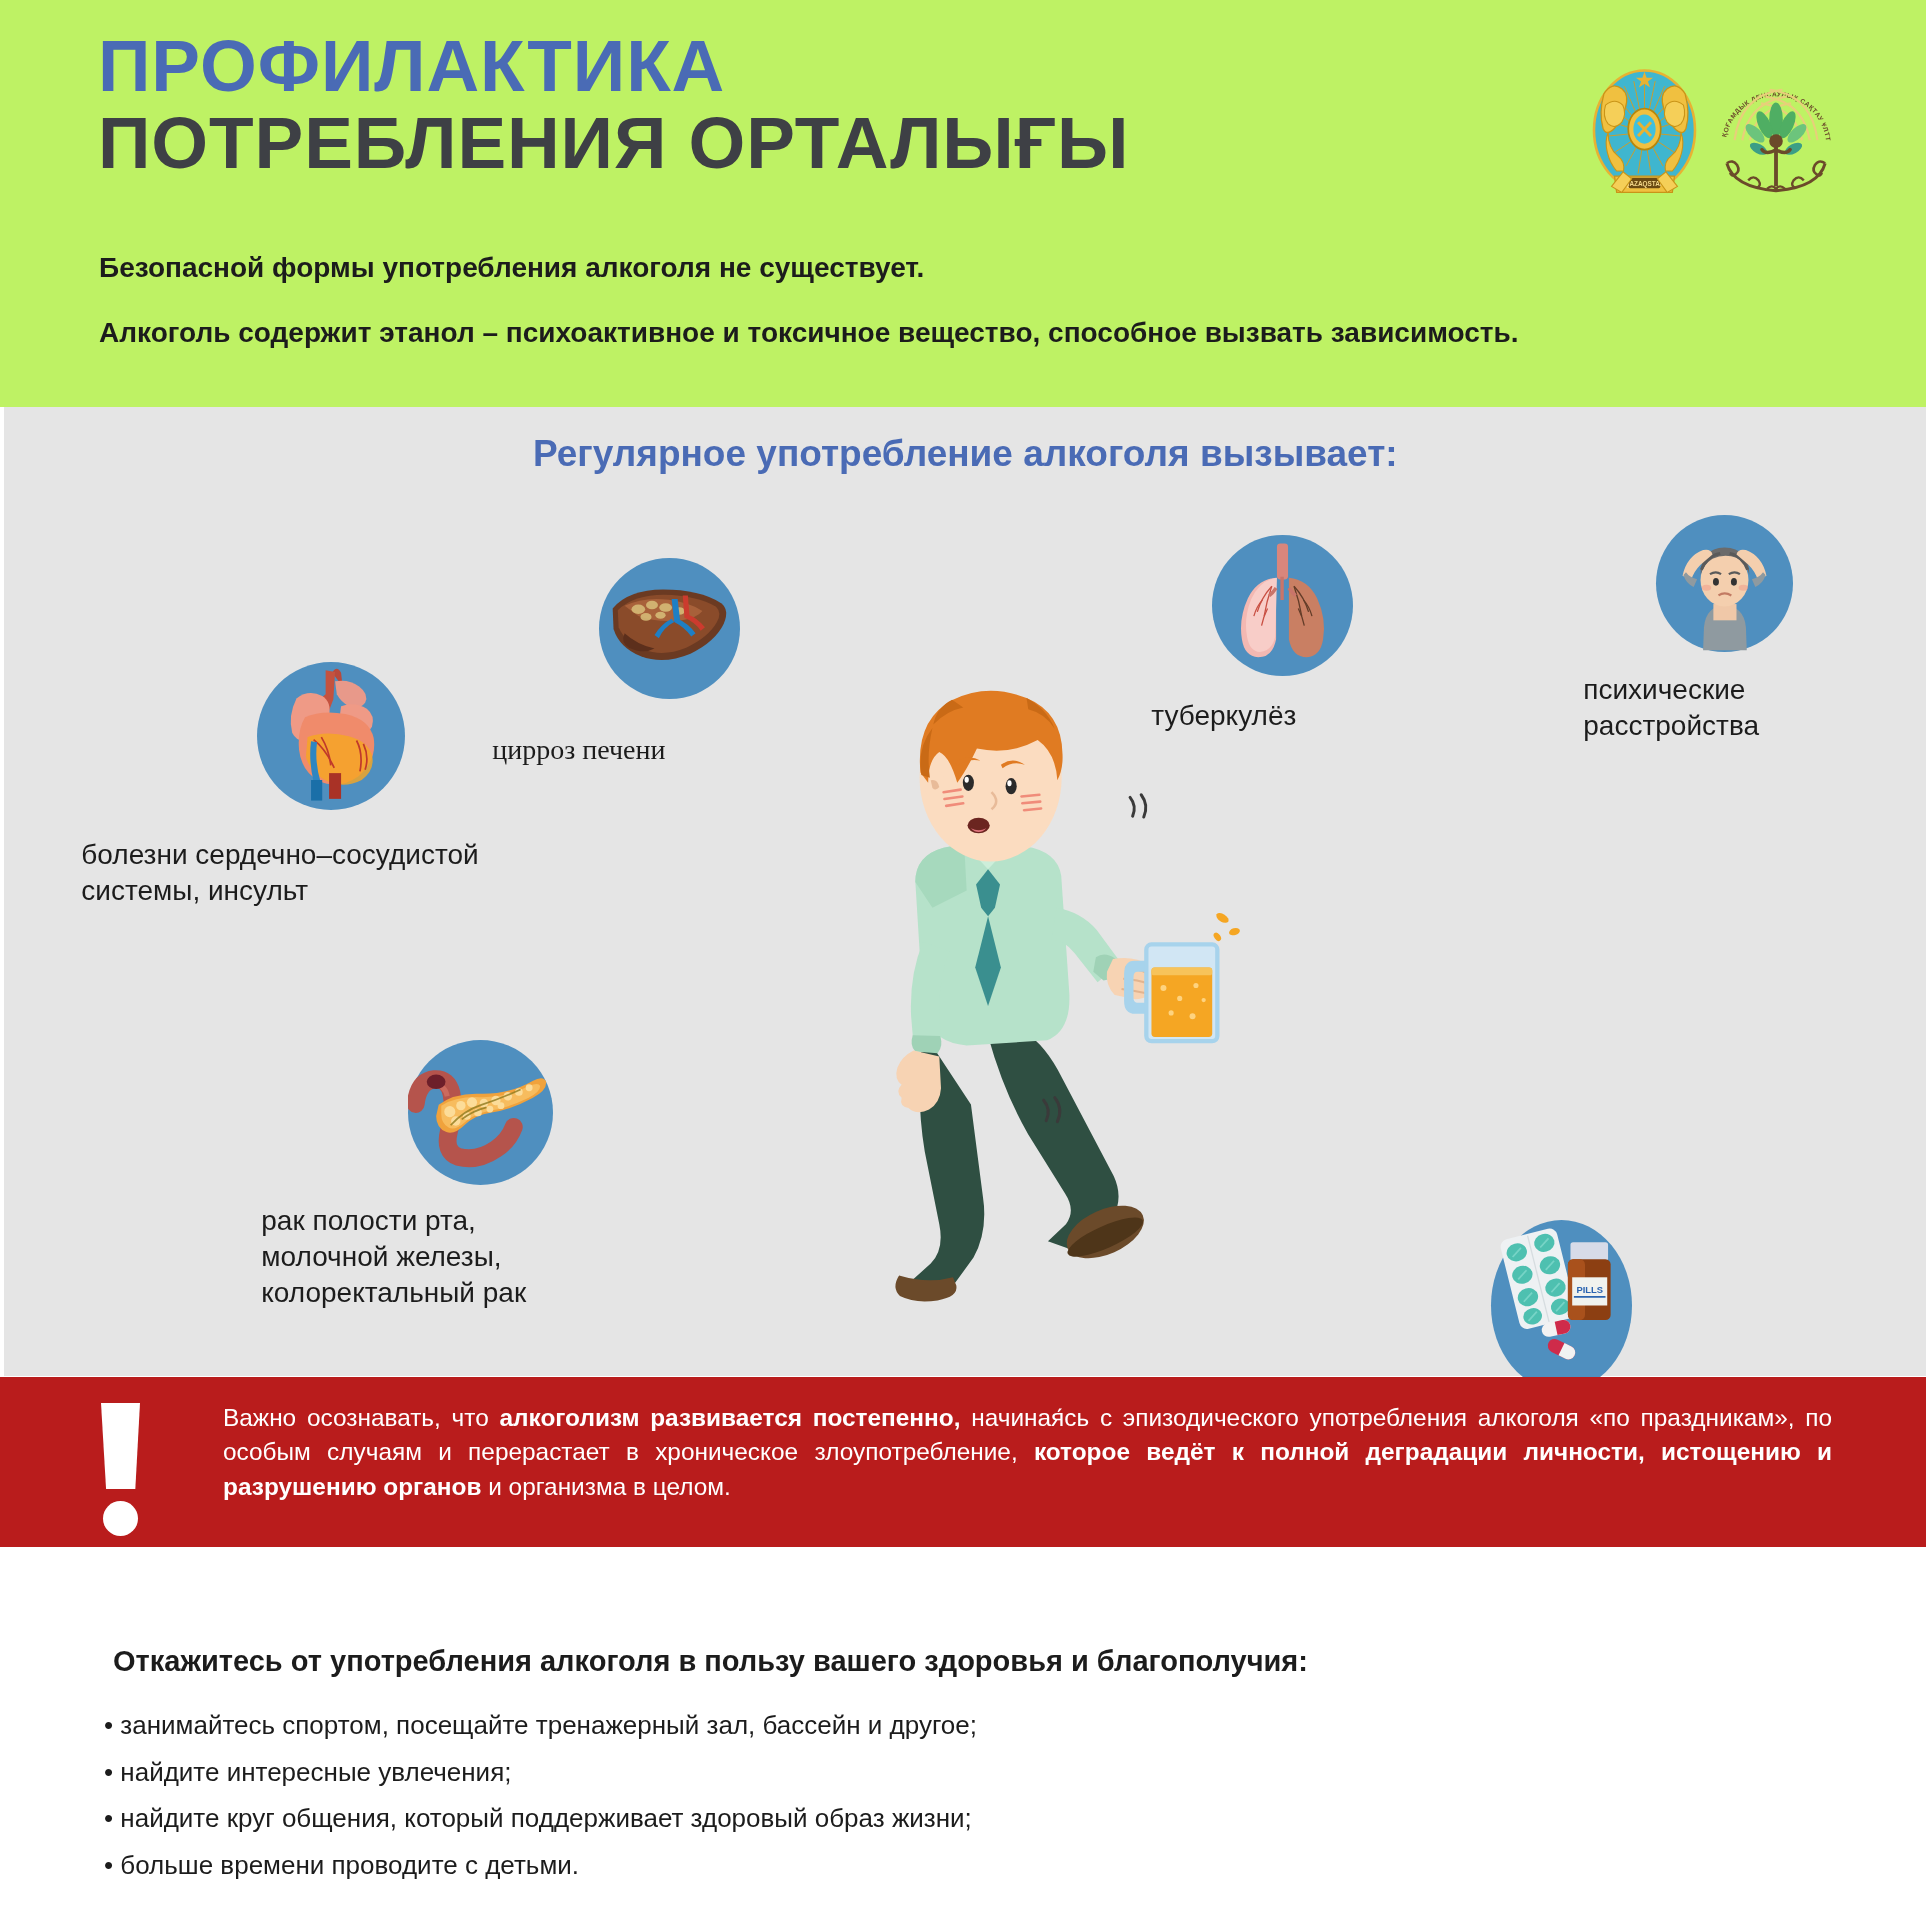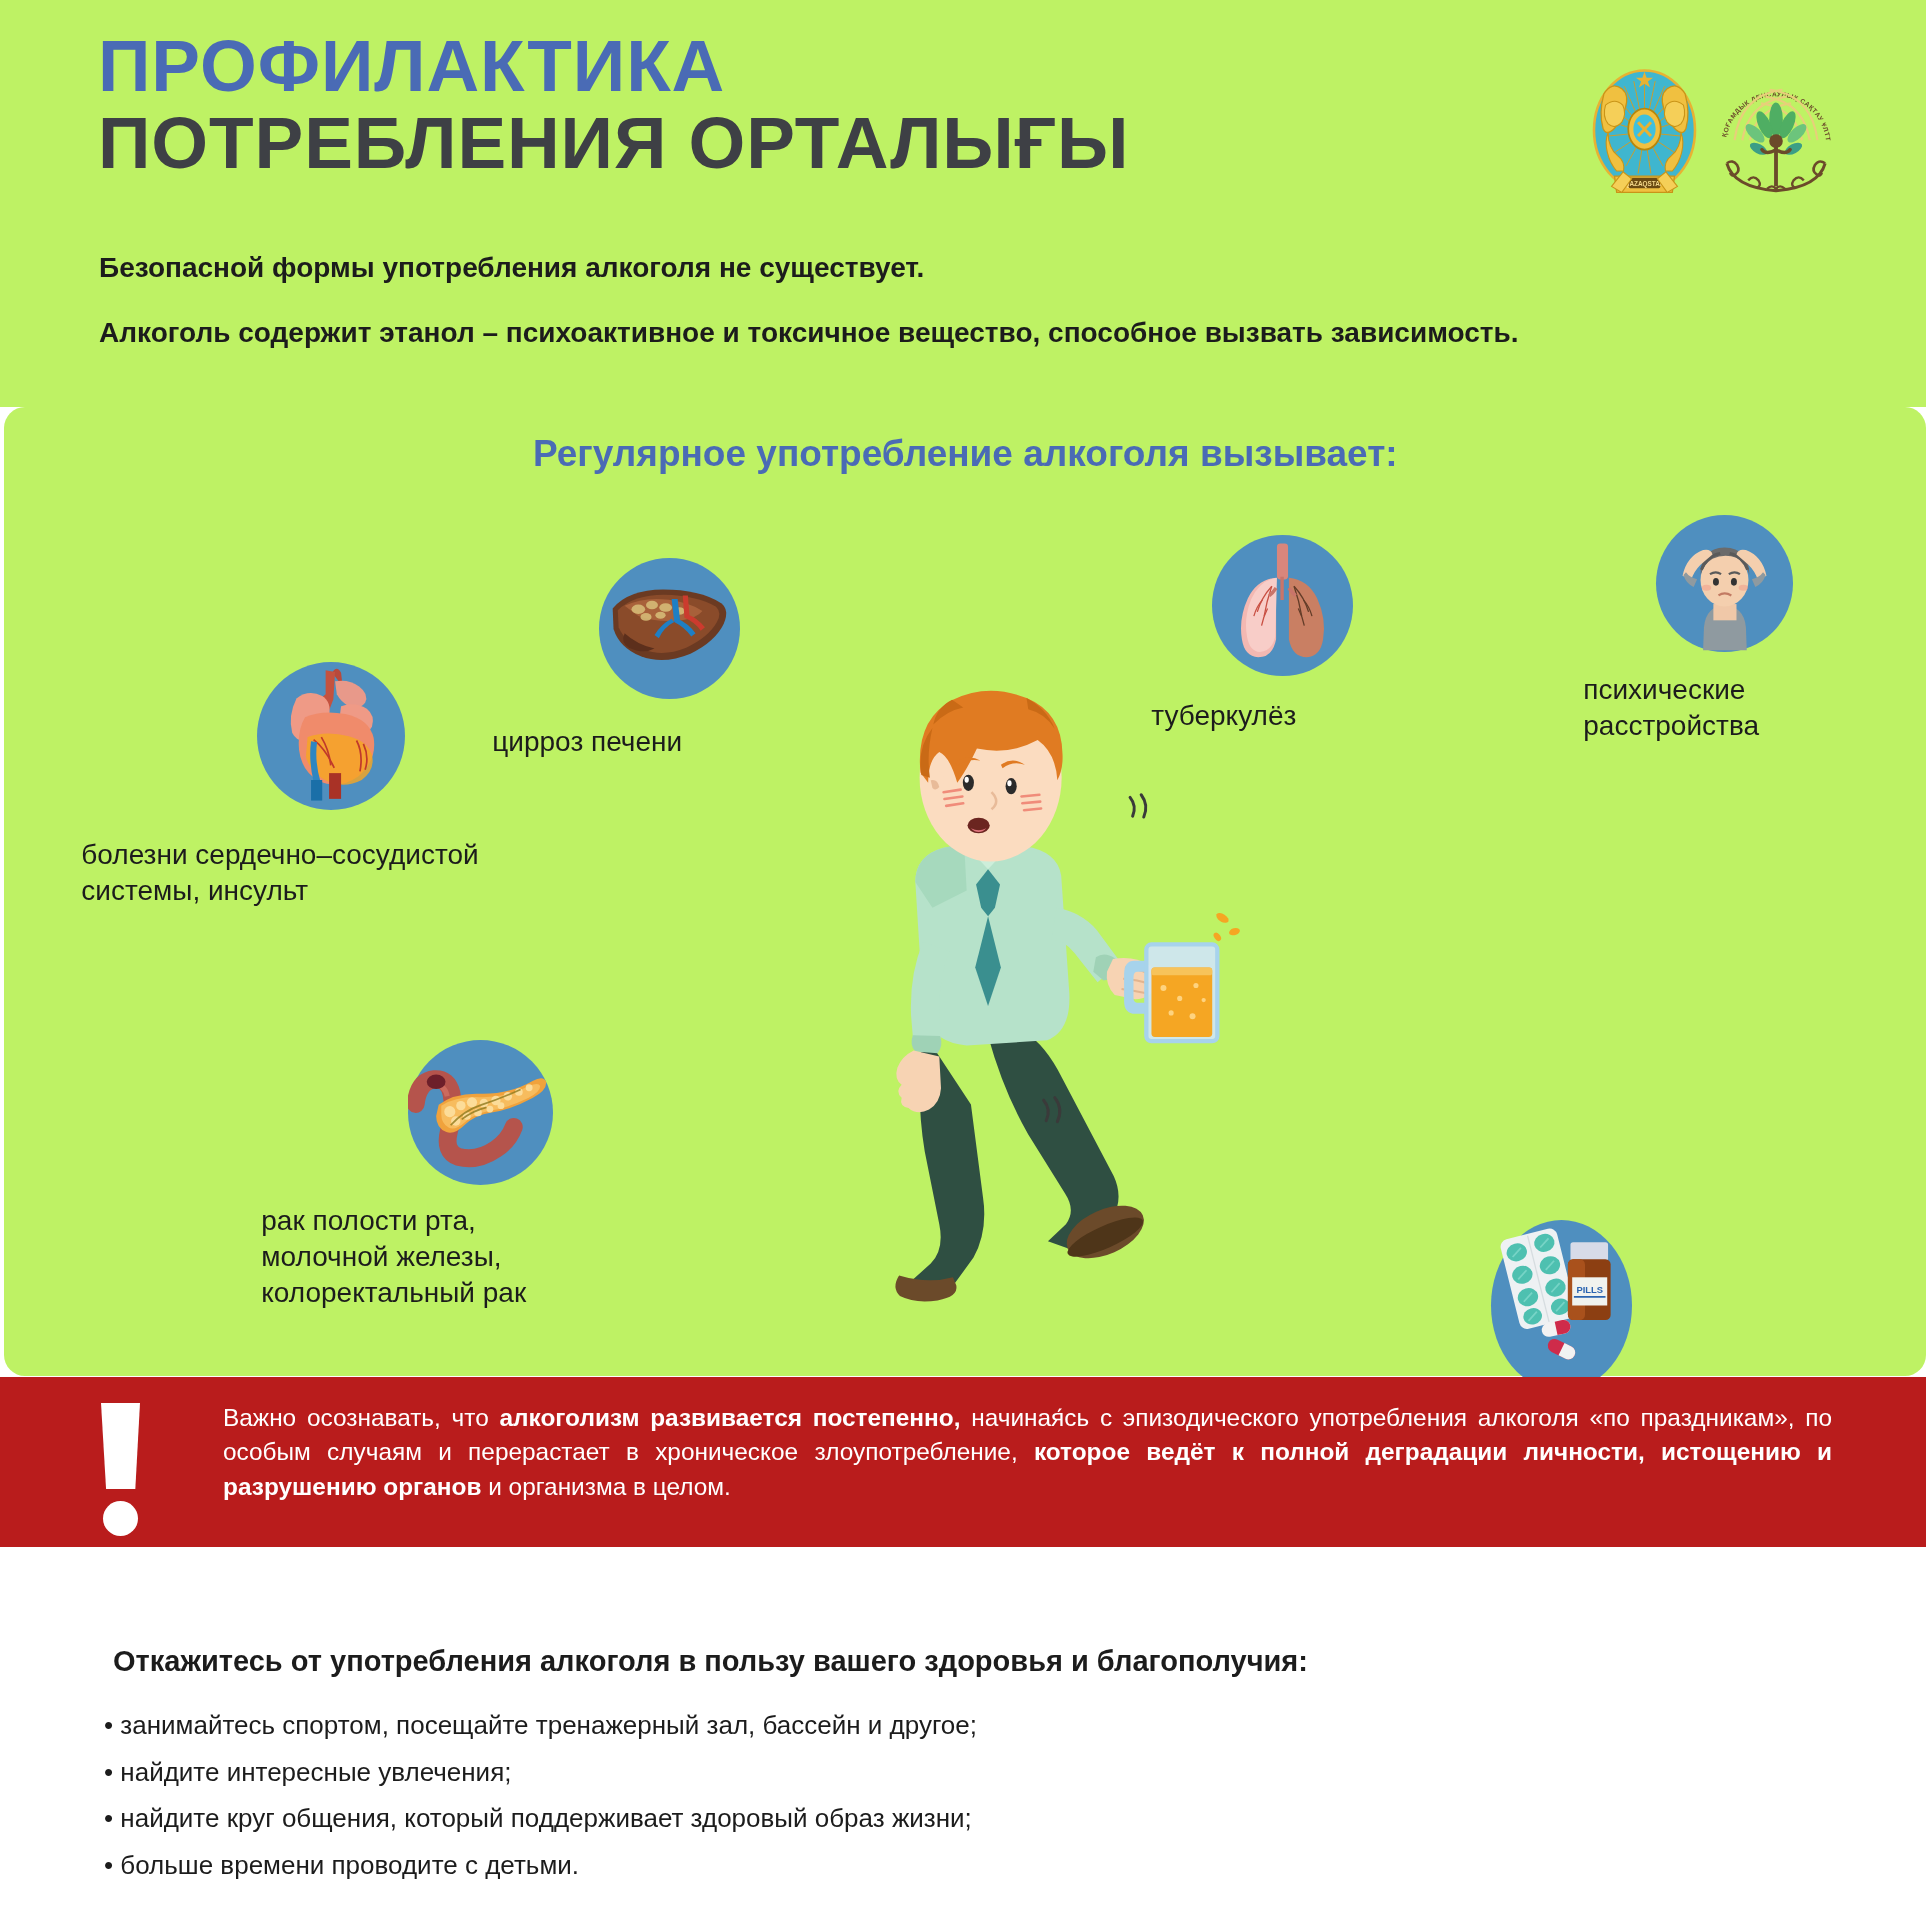--- a/index.html
+++ b/index.html
@@ -19,7 +19,7 @@
   .logo-wrap{position:relative;}
 
   
-  #panel{position:absolute;left:4.3px;top:407px;width:1922px;height:969px;background:#bef264;border-radius:21px;}
+  #panel{position:absolute;left:4.3px;top:407px;width:1922px;height:969px;background:#e5e5e5;}
   #panel-heading{position:absolute;left:0;top:26px;width:100%;text-align:center;
       font-size:37px;font-weight:bold;color:#4a6bb5;}
 

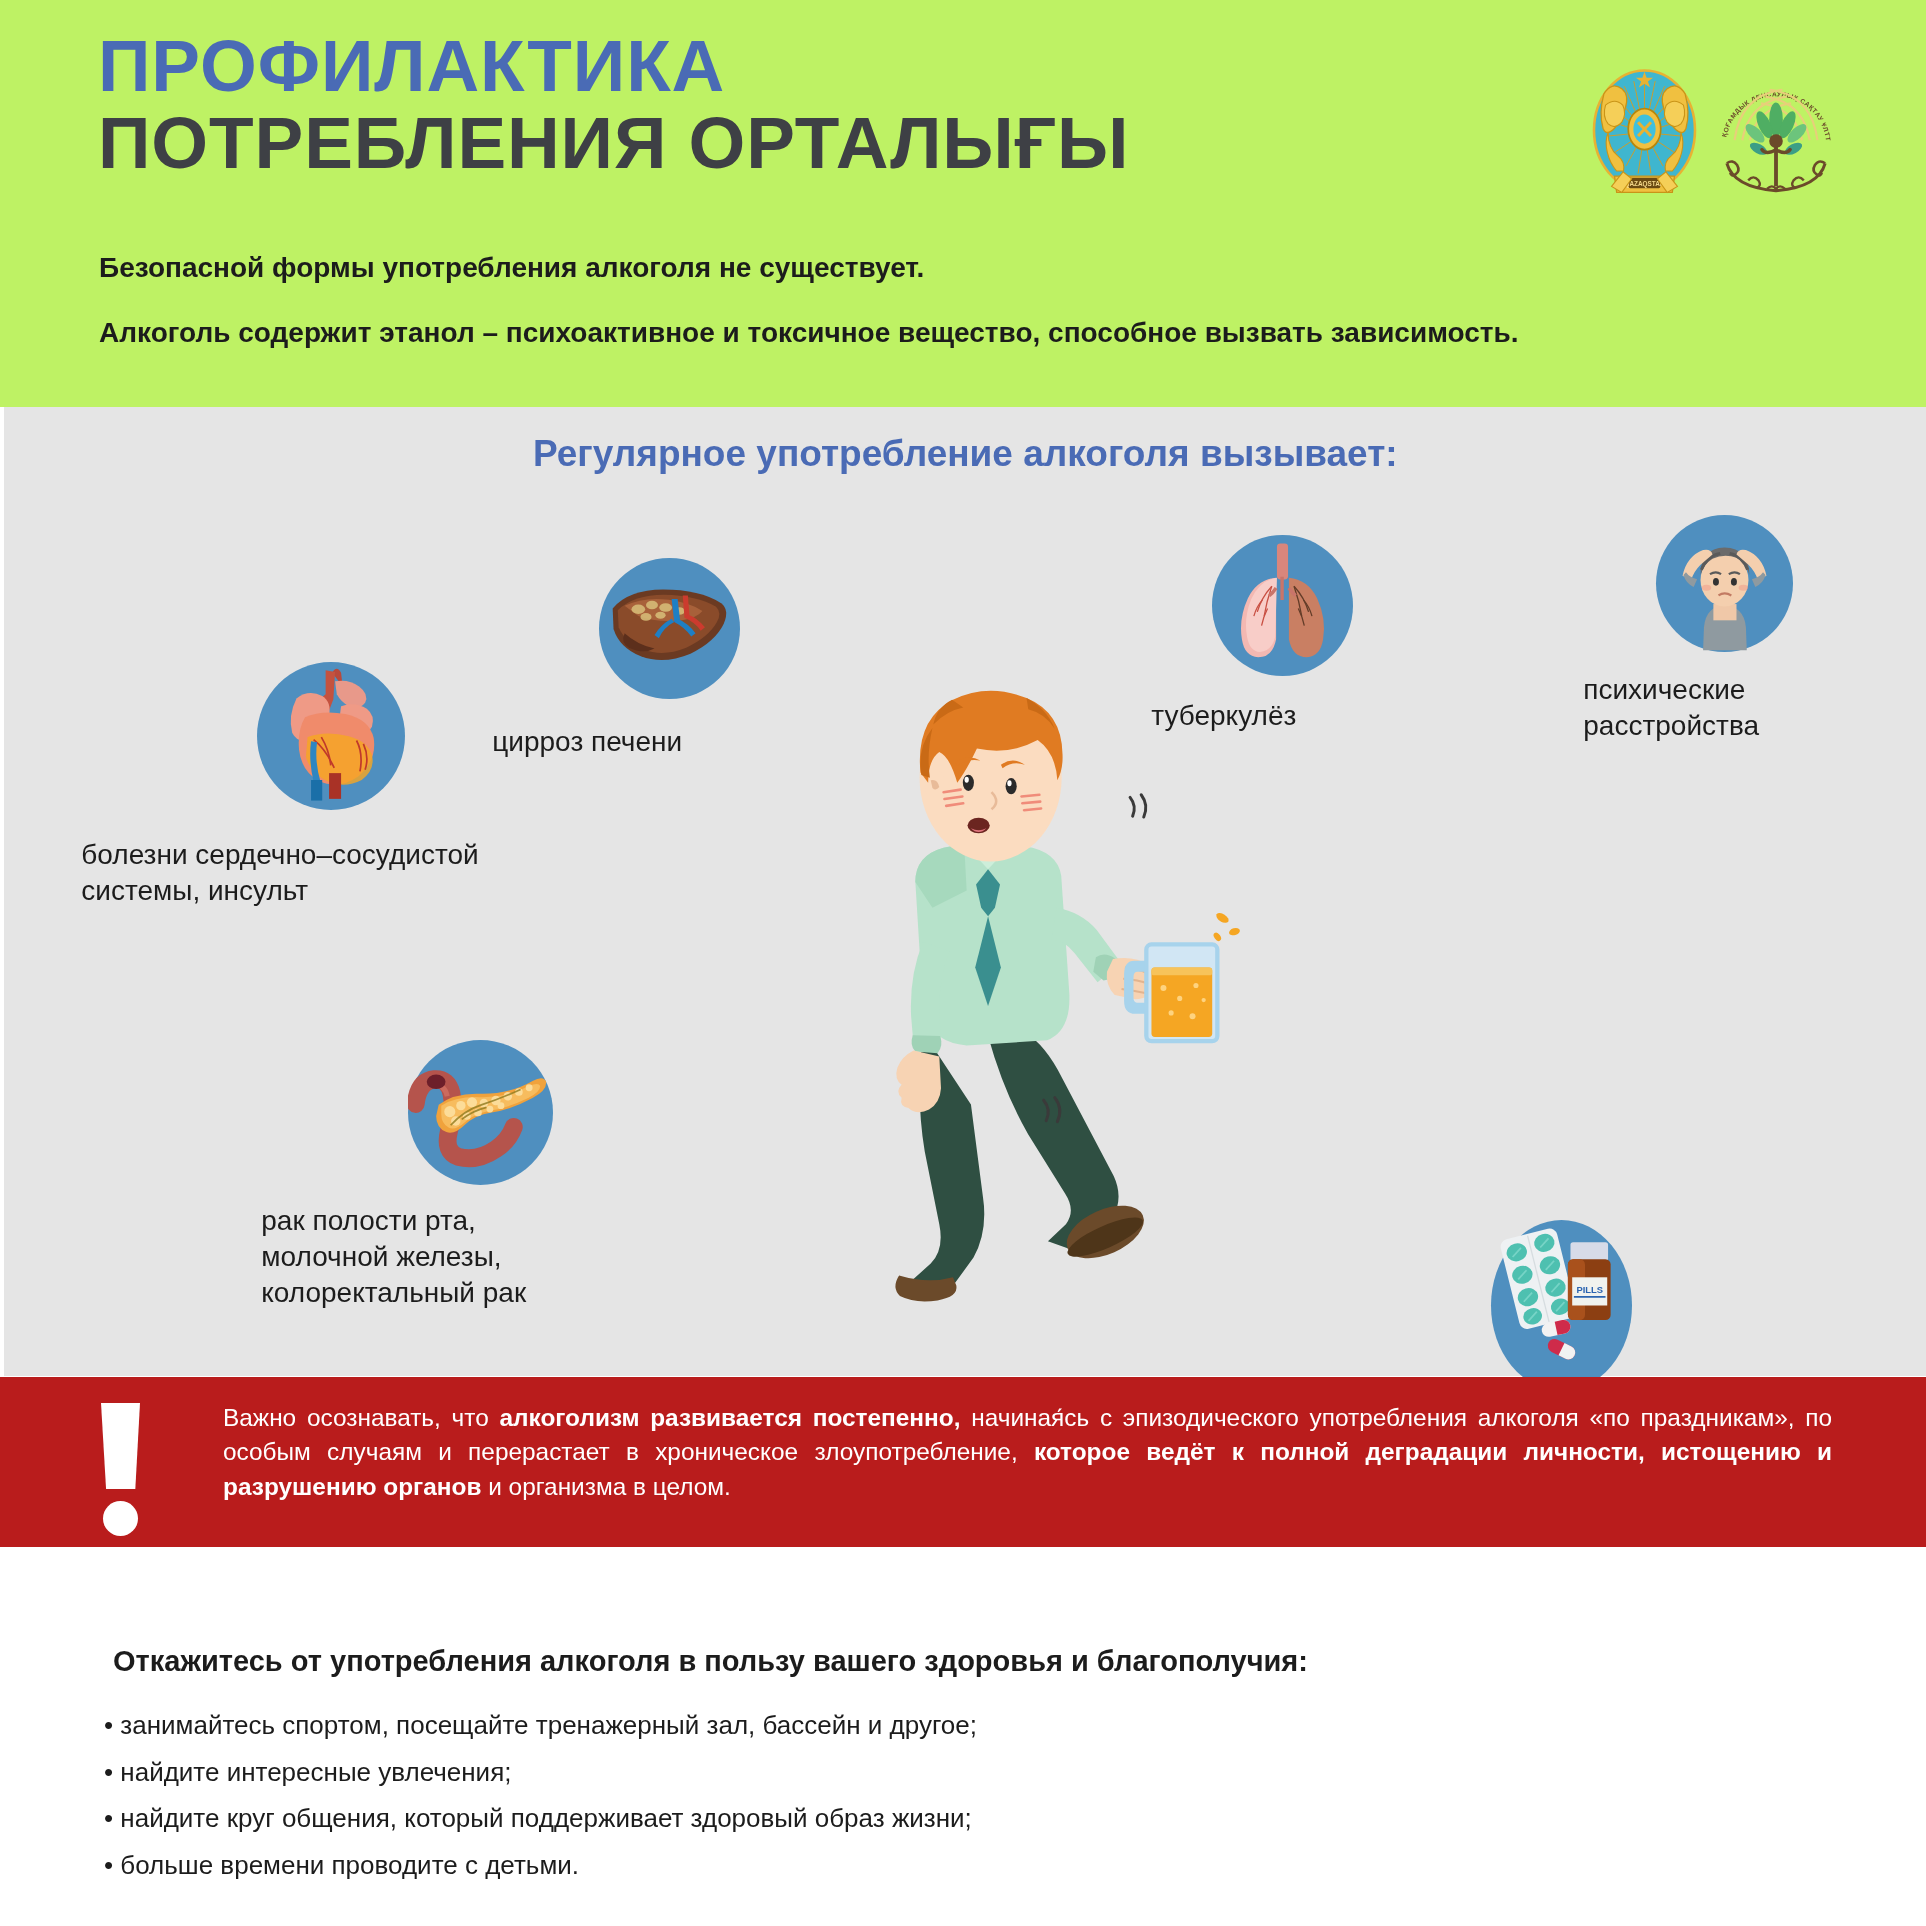--- a/index.html
+++ b/index.html
@@ -205,7 +205,7 @@
       <path d="M60 176 Q88 202 130 212 Q104 226 70 210 Q50 198 60 176Z" fill="#5c2f1c"></path>
     </svg>
   </div>
-  <div class="organ-label" style="left:488px;top:317px;width:355px;">
+  <div class="organ-label" style="left:488px;top:325px;width:355px;font-family:Liberation Serif, serif;">
     <span style="white-space:pre-line;">цирроз печени</span>
   </div>
 

